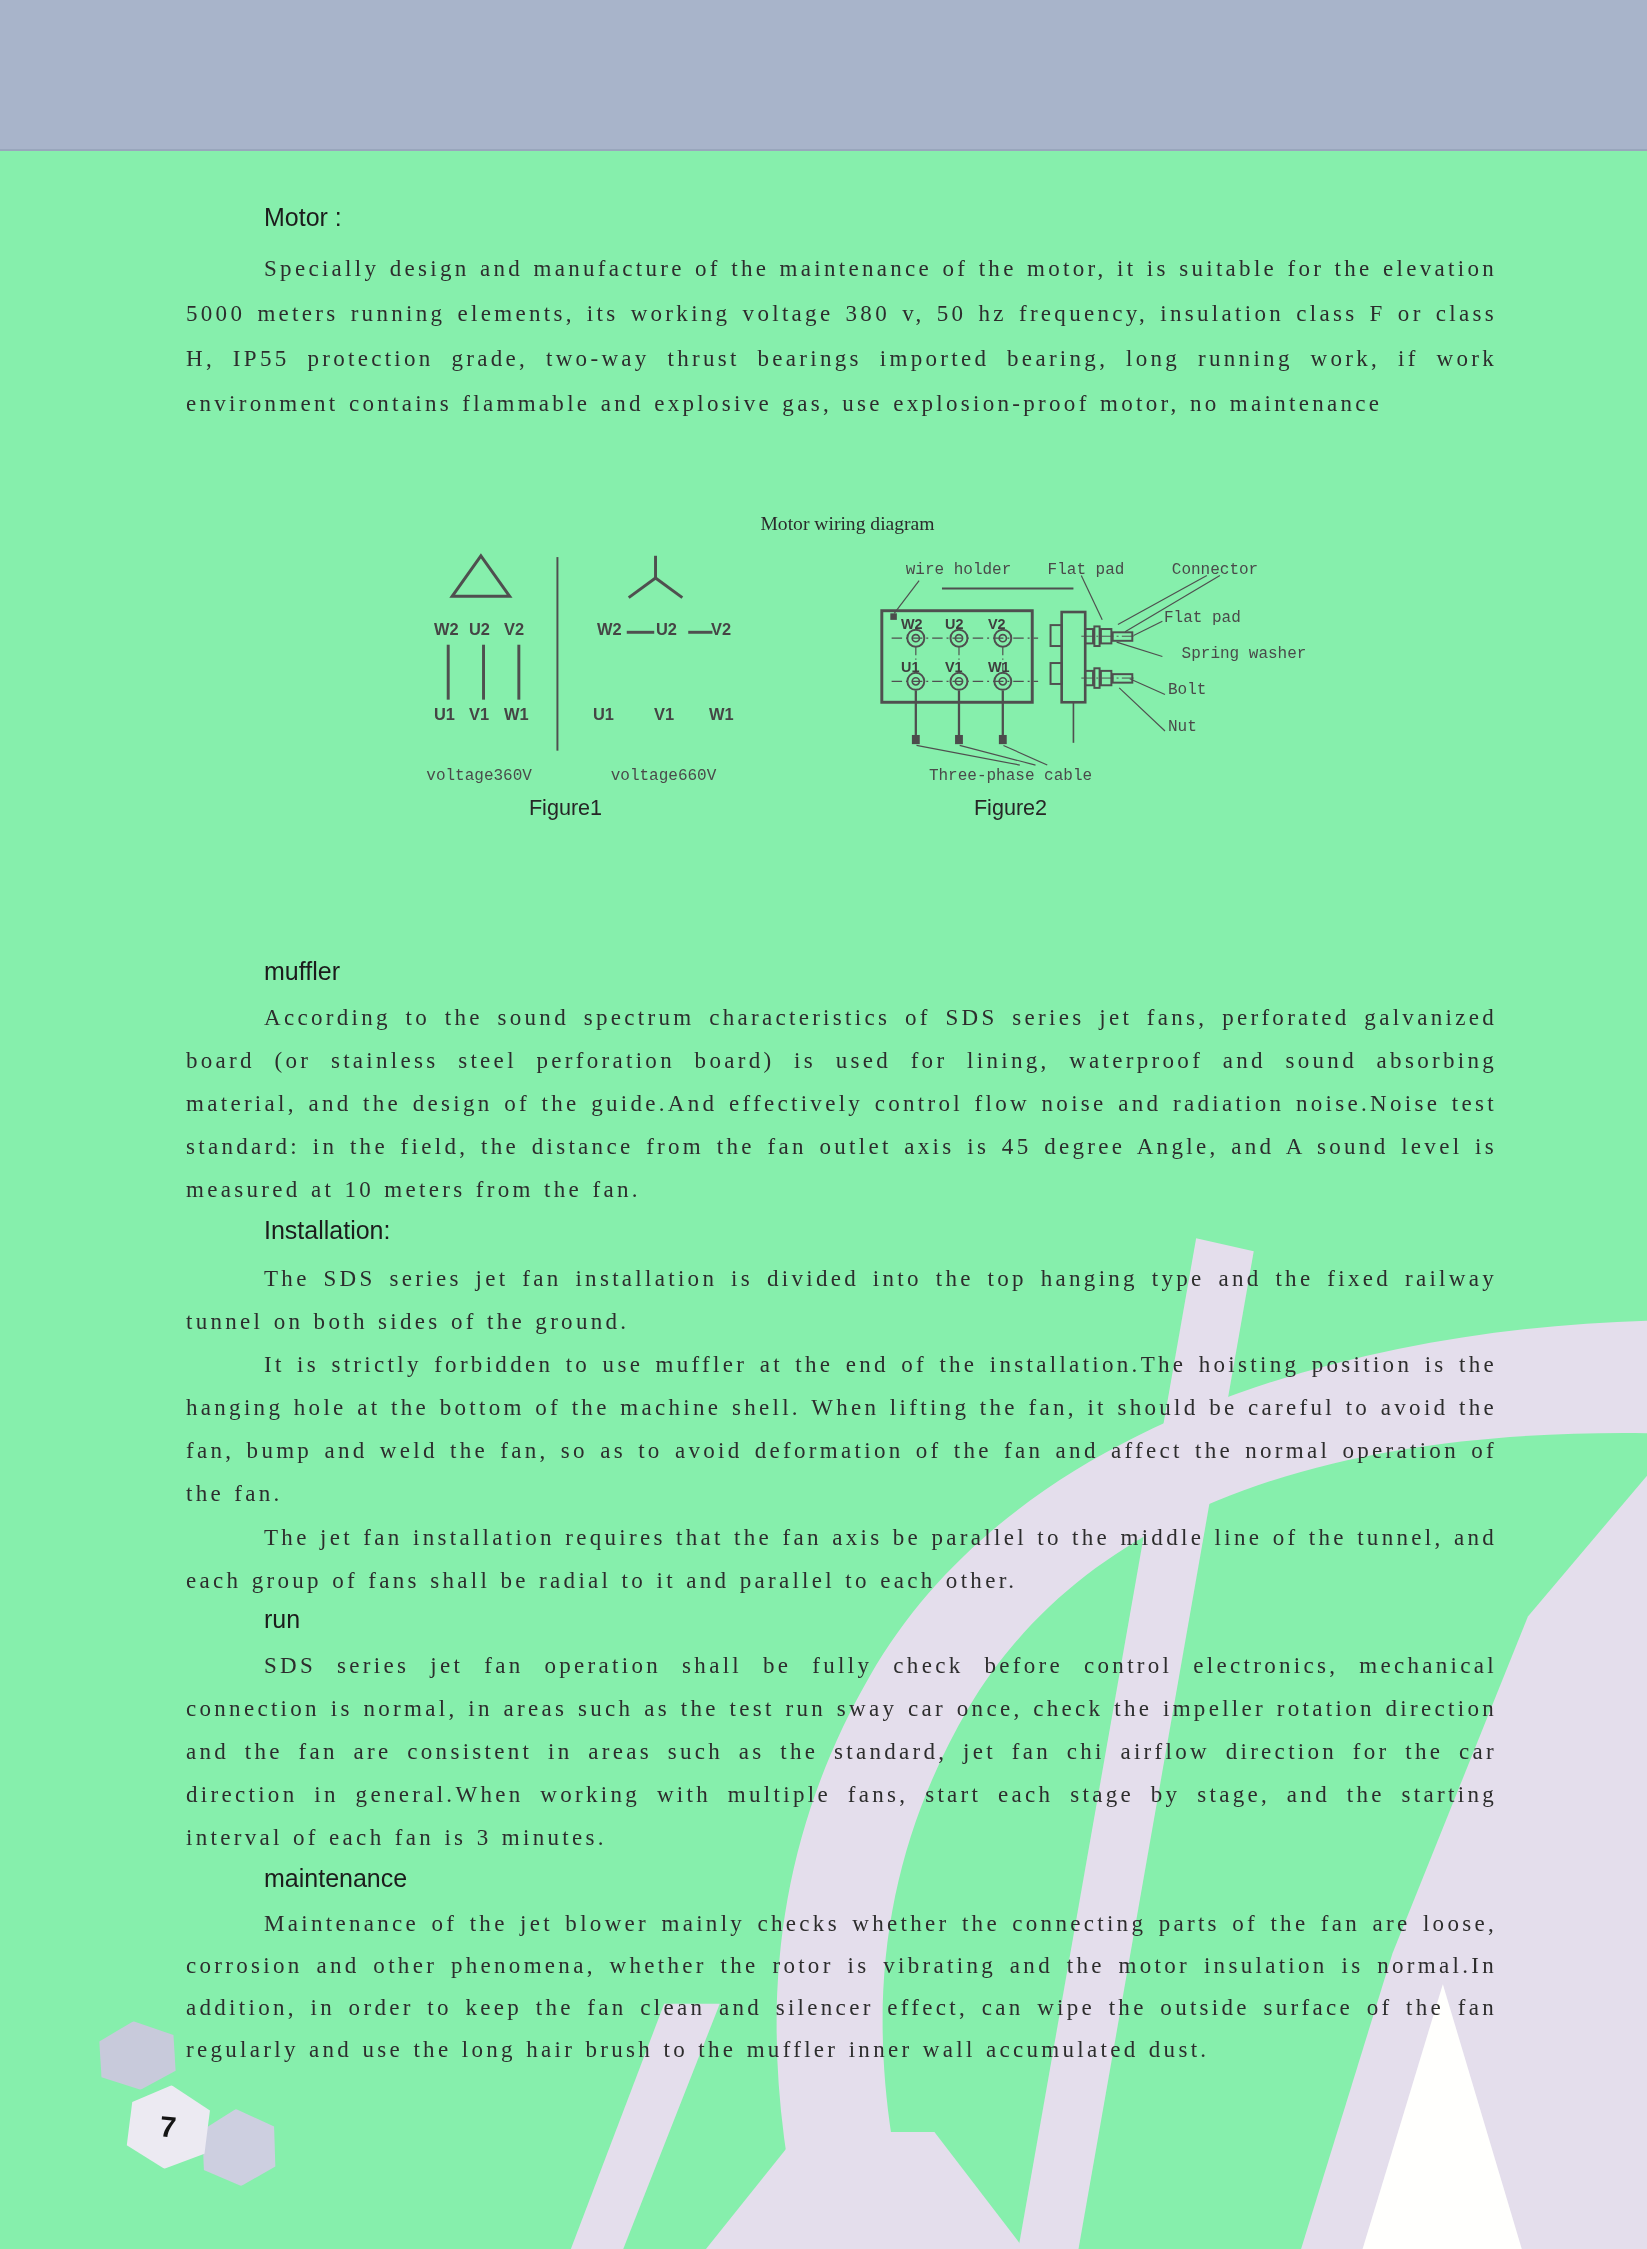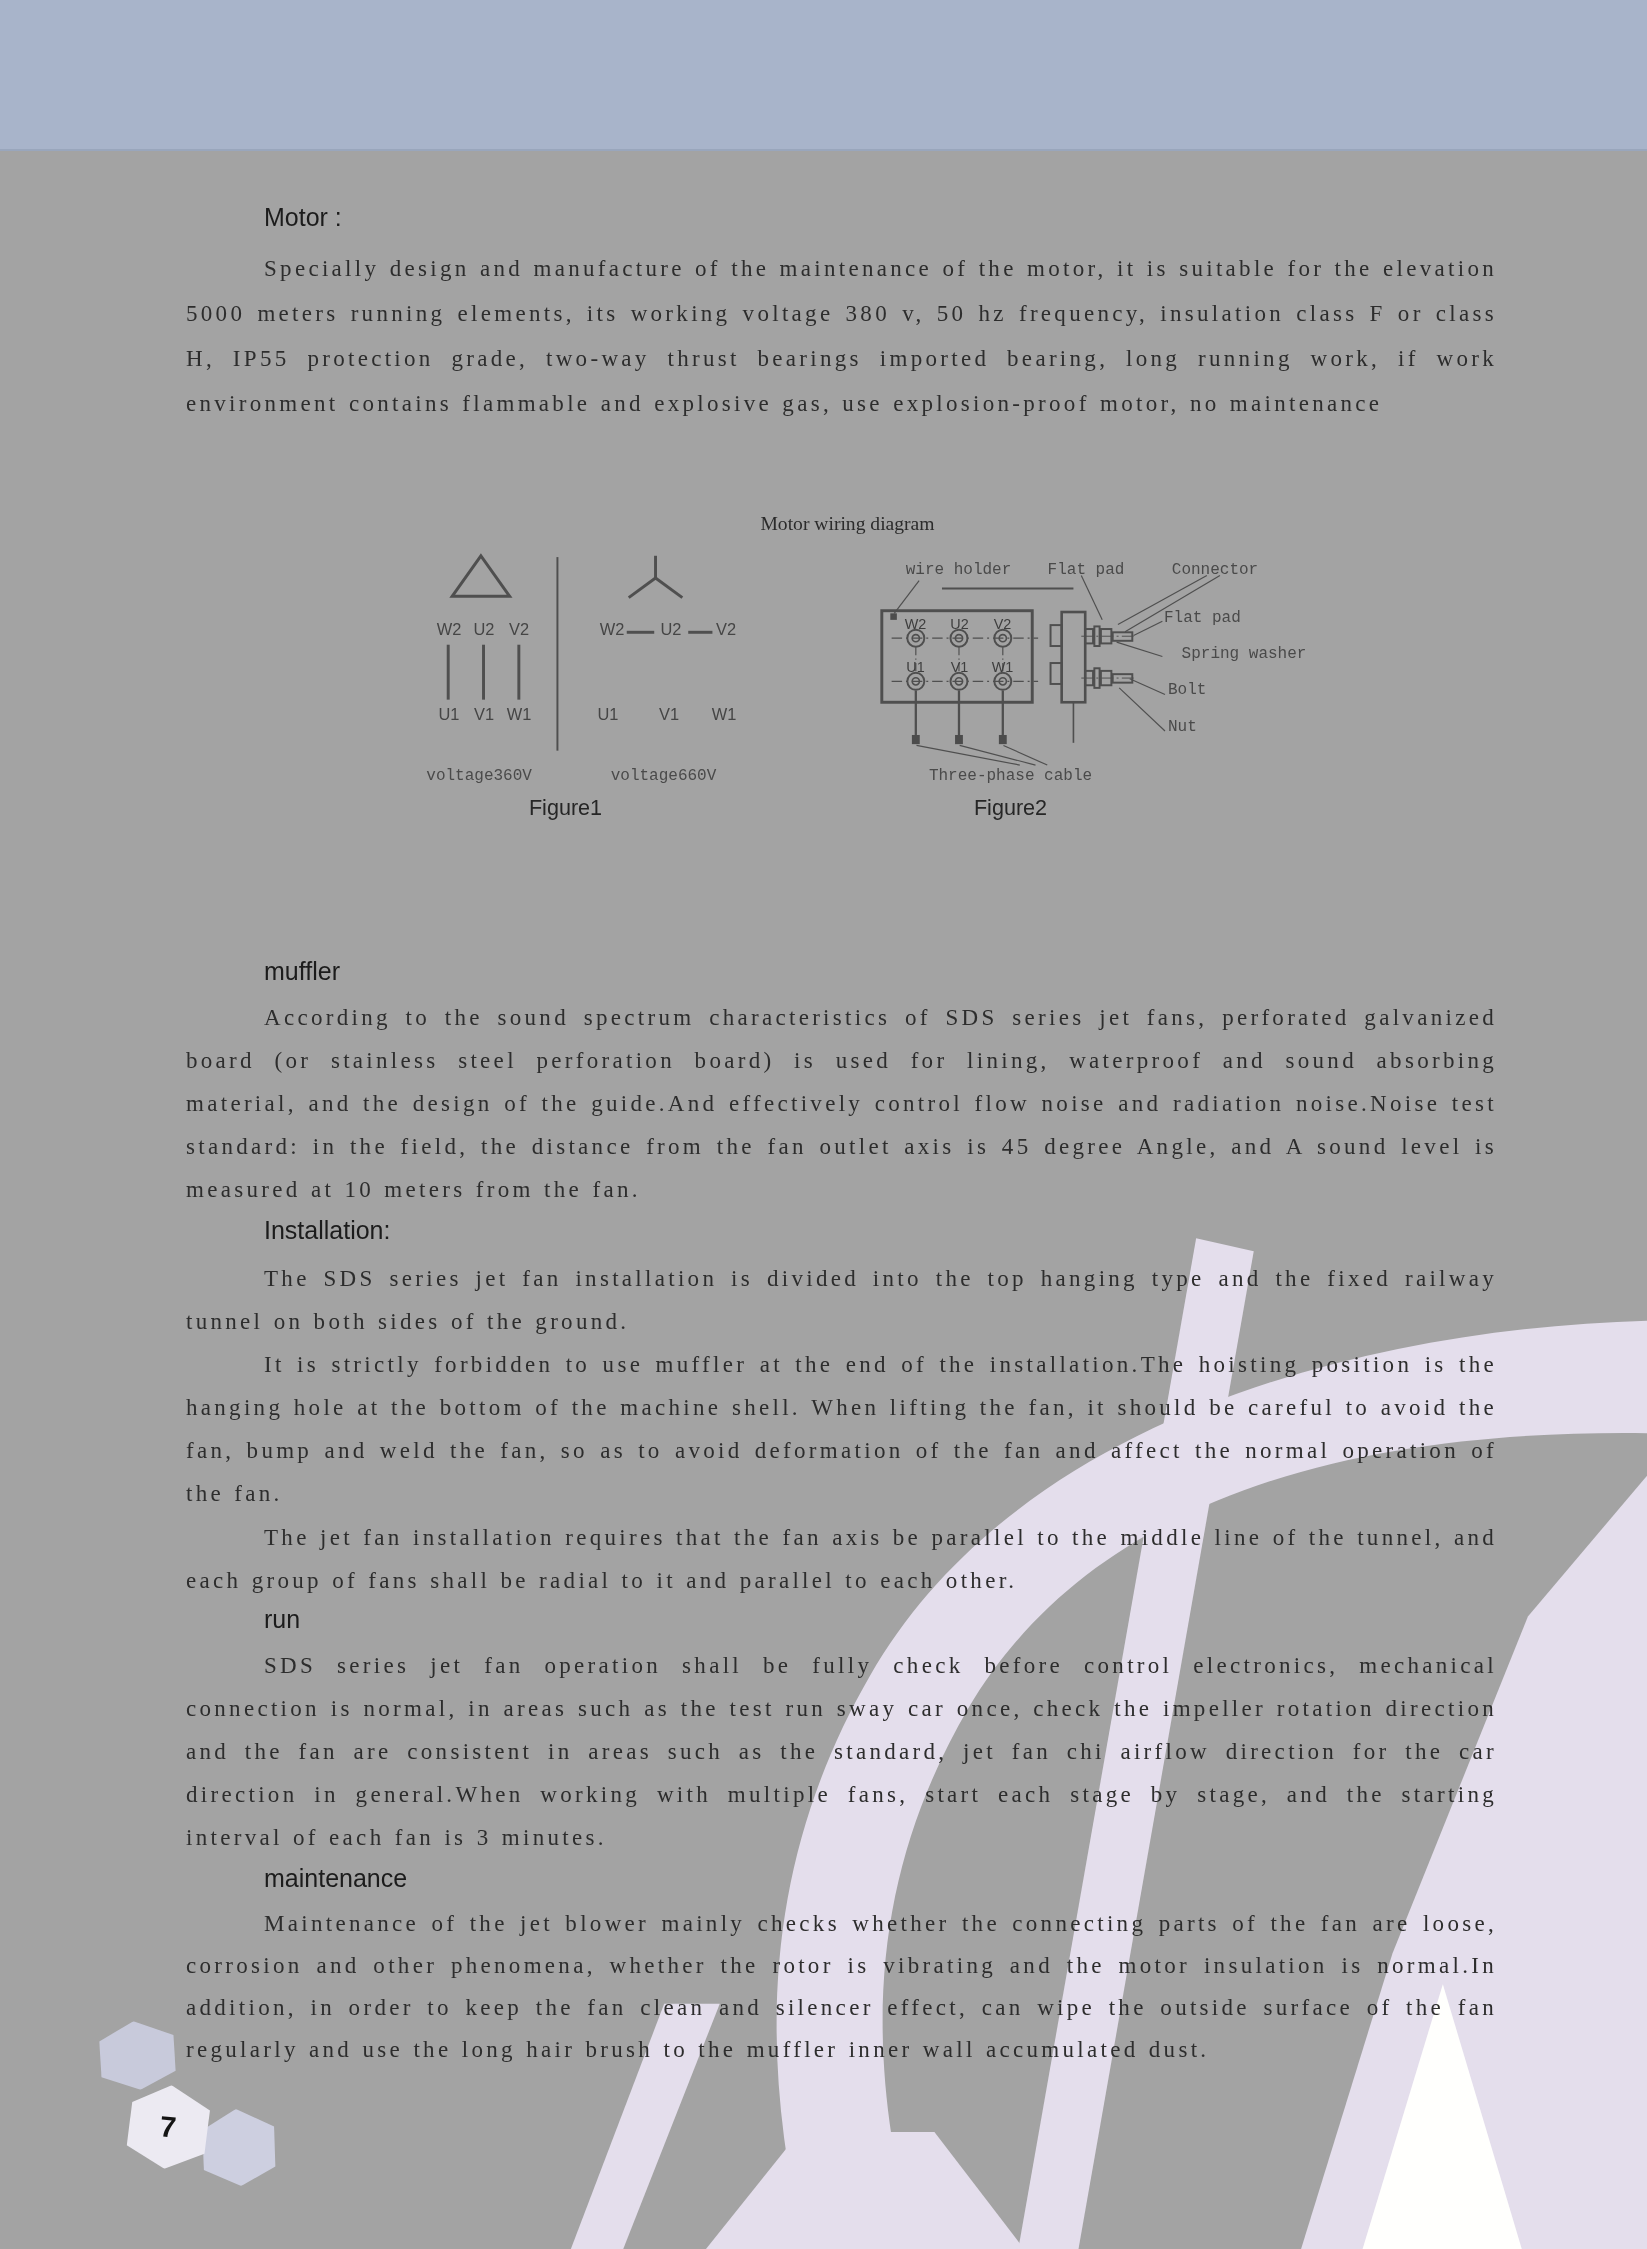--- a/index.html
+++ b/index.html
@@ -3,7 +3,7 @@
 <meta charset="utf-8">
 <style>
   html,body{margin:0;padding:0;background:#e8e8e8;}
-  .page{position:relative;width:1647px;height:2250px;background:#a3a3a3;overflow:hidden;
+  .page{position:relative;width:1647px;height:2250px;background:#86efac;overflow:hidden;
         font-family:"Liberation Serif",serif;}
   .band{position:absolute;left:0;top:0;width:1647px;height:149px;background:#a8b4ca;
         border-bottom:2px solid #99a6bc;}

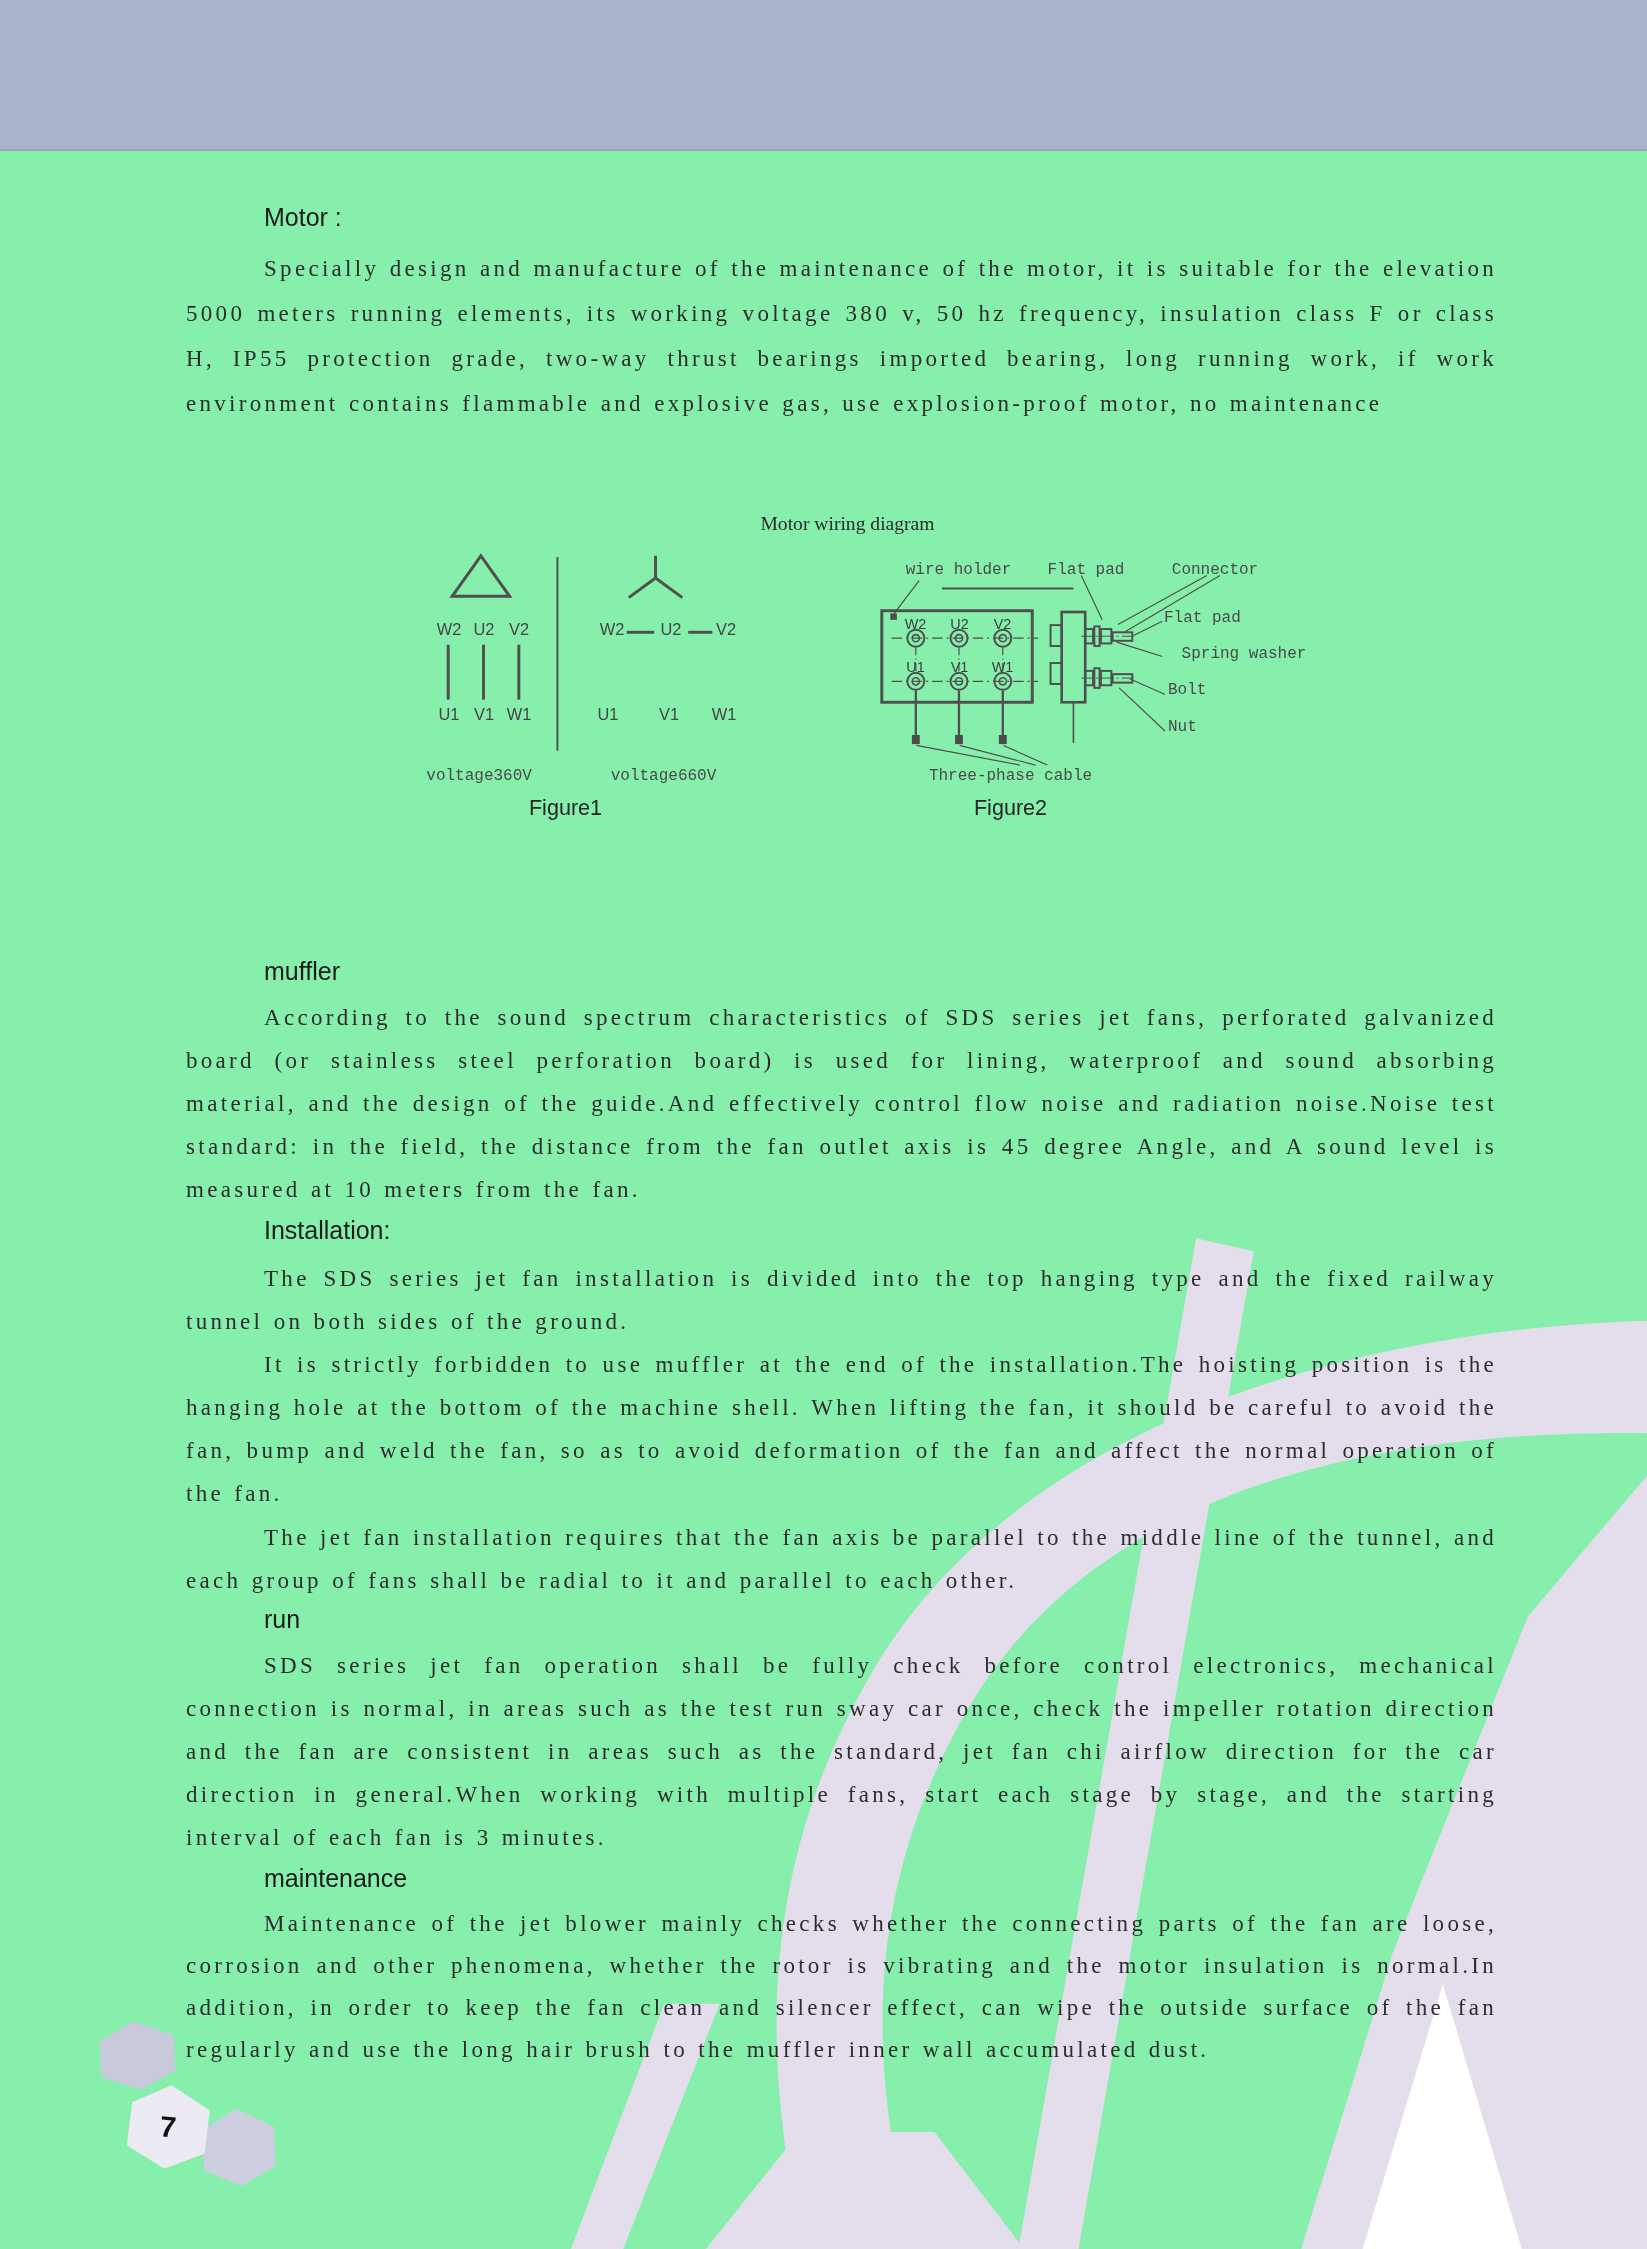--- a/index.html
+++ b/index.html
@@ -23,8 +23,8 @@
   .dsvg{position:absolute;left:0;top:0;}
   .dlabel{position:absolute;font-family:"Liberation Mono",monospace;font-size:16px;
           color:#4a4a4a;white-space:nowrap;text-align:center;}
-  .dterm{position:absolute;width:30px;text-align:center;font-family:"Liberation Sans",sans-serif;
-         font-size:16.4px;font-weight:400;color:#454545;white-space:nowrap;}
+  .dterm{position:absolute;width:30px;font-family:"Liberation Sans",sans-serif;
+         font-size:16.4px;font-weight:700;color:#454545;white-space:nowrap;}
   .dterm.sm{font-size:14.4px;color:#3e3e3e;width:29px;}
   .dcap{position:absolute;width:137px;text-align:center;font-family:"Liberation Sans",sans-serif;
         font-size:21.6px;color:#262626;white-space:nowrap;}

